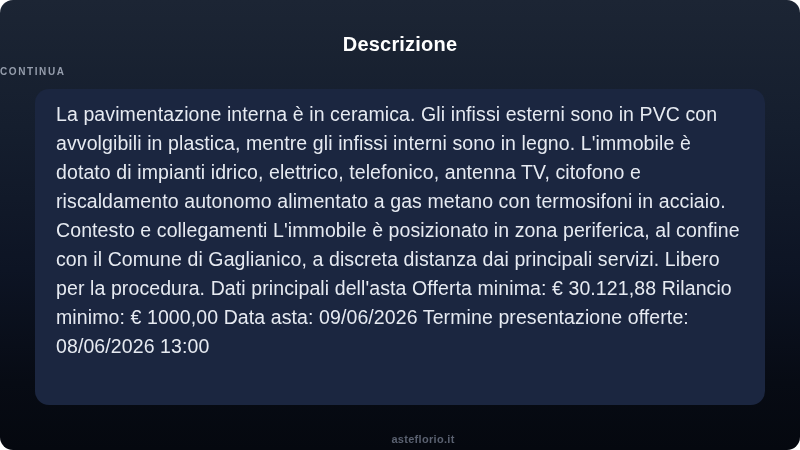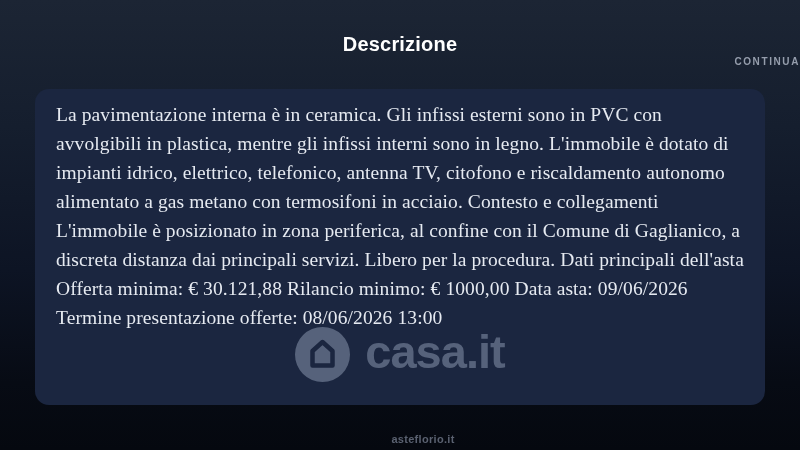--- a/index.html
+++ b/index.html
@@ -12,6 +12,7 @@
     position: relative;
     width: 800px; height: 450px;
     background: linear-gradient(180deg, #1c2534 0%, #151e2e 28%, #0d1424 60%, #070b14 85%, #05080f 100%);
+    border-radius: 13px;
   }
   .page-title {
     padding-top: 33px;

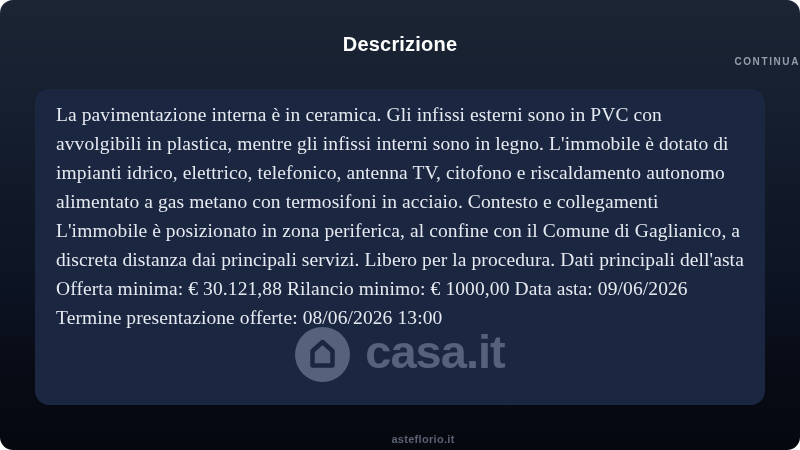--- a/index.html
+++ b/index.html
@@ -23,7 +23,8 @@
     letter-spacing: 0.2px;
   }
   .page-subtitle {
-    text-align: right;
+    margin-top: 10px;
+    text-align: left;
     font-size: 10px;
     font-weight: bold;
     color: #959dac;

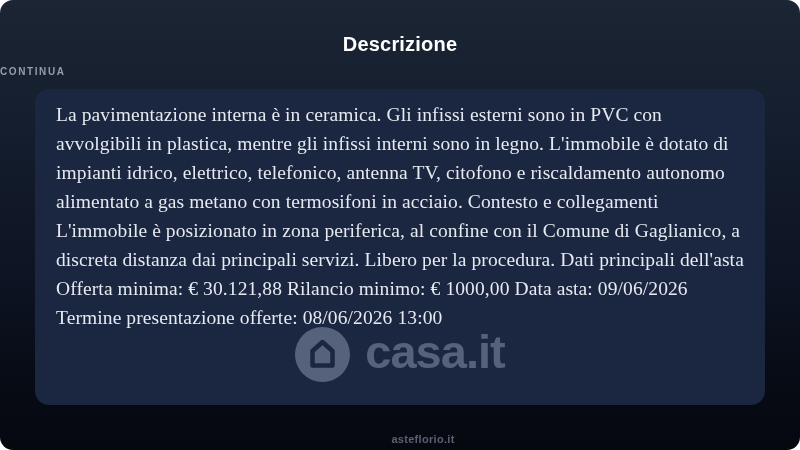--- a/index.html
+++ b/index.html
@@ -44,7 +44,6 @@
     font-size: 19.5px;
     line-height: 29px;
     letter-spacing: 0.1px;
-    font-family: Liberation Serif, serif;
   }
   .watermark {
     position: absolute;

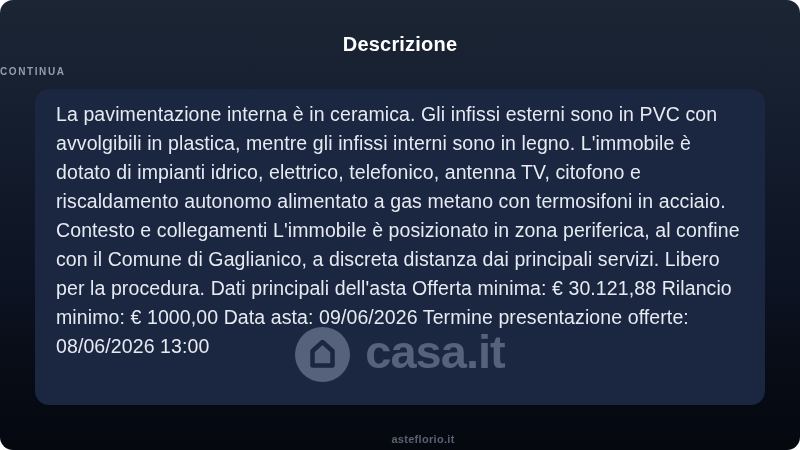--- a/index.html
+++ b/index.html
@@ -88,15 +88,6 @@
     <div class="description-text">La pavimentazione interna è in ceramica. Gli infissi esterni sono in PVC con avvolgibili in plastica, mentre gli infissi interni sono in legno. L'immobile è dotato di impianti idrico, elettrico, telefonico, antenna TV, citofono e riscaldamento autonomo alimentato a gas metano con termosifoni in acciaio. Contesto e collegamenti L'immobile è posizionato in zona periferica, al confine con il Comune di Gaglianico, a discreta distanza dai principali servizi. Libero per la procedura. Dati principali dell'asta Offerta minima: € 30.121,88 Rilancio minimo: € 1000,00 Data asta: 09/06/2026 Termine presentazione offerte: 08/06/2026 13:00</div>
   </div>
 
-  <div class="watermark">
-    <span class="watermark-icon">
-      <svg width="55" height="55" viewBox="0 0 55 55" aria-hidden="true">
-        <circle cx="27.5" cy="27.5" r="27.5" fill="currentColor"></circle>
-        <path d="M17.5 38.5 L17.5 24 L27.5 15 L37.5 24 L37.5 38.5 Z" fill="none" stroke="#1b2640" stroke-width="4.5" stroke-linejoin="round" stroke-linecap="round"></path>
-      </svg>
-    </span>
-    <span class="watermark-text">casa.it</span>
-  </div>
 
   <div class="footer-site">asteflorio.it</div>
 

